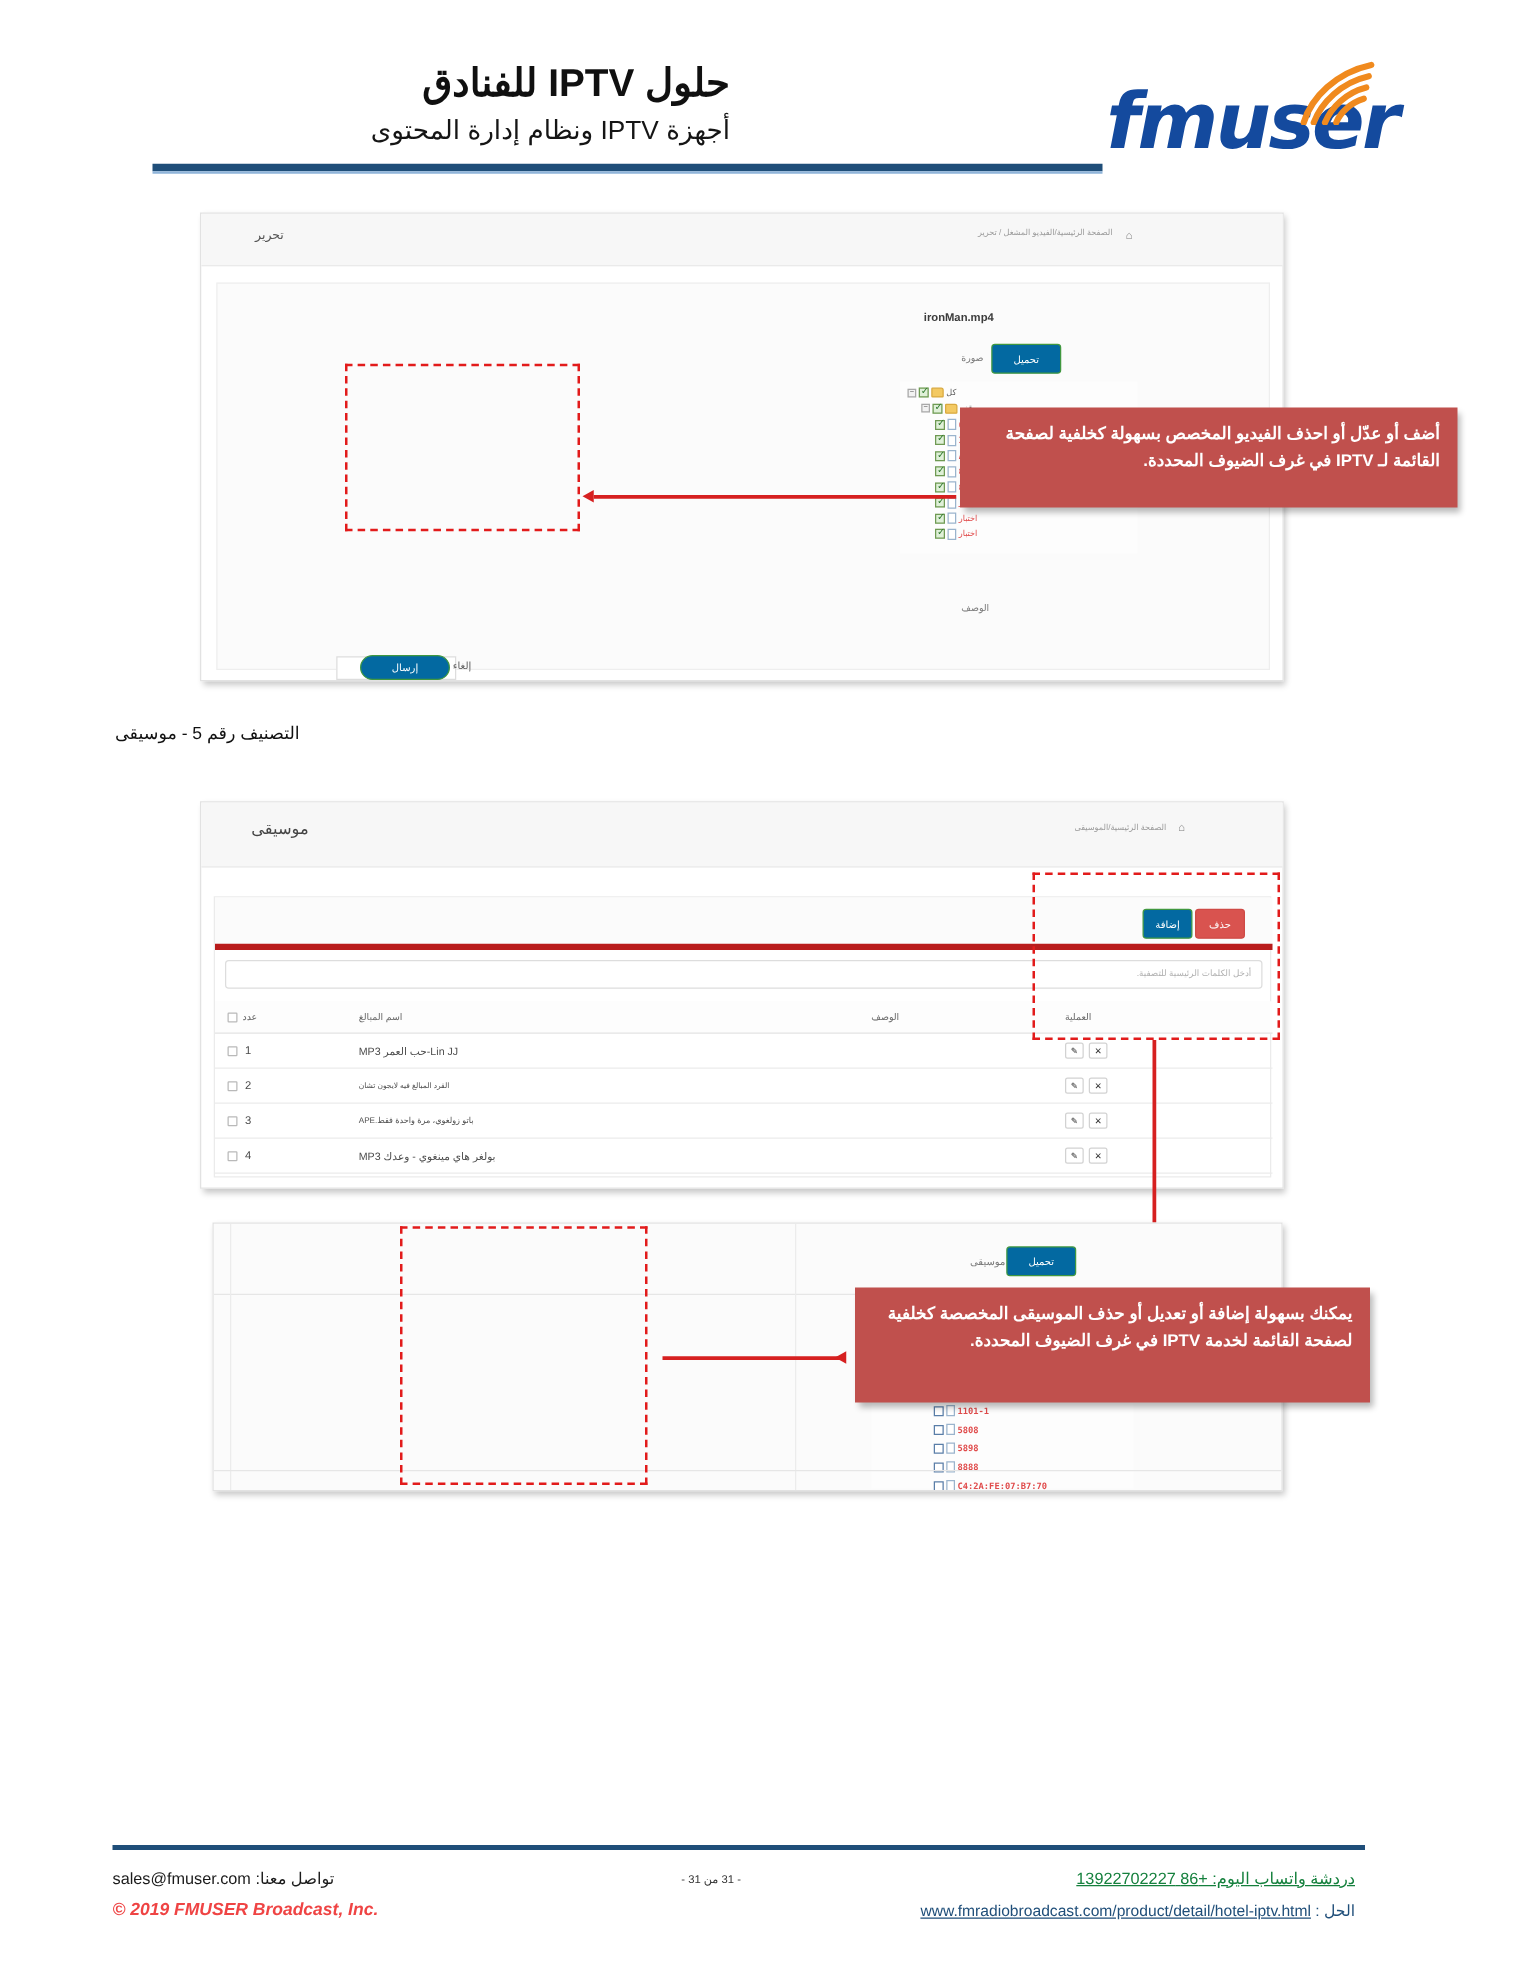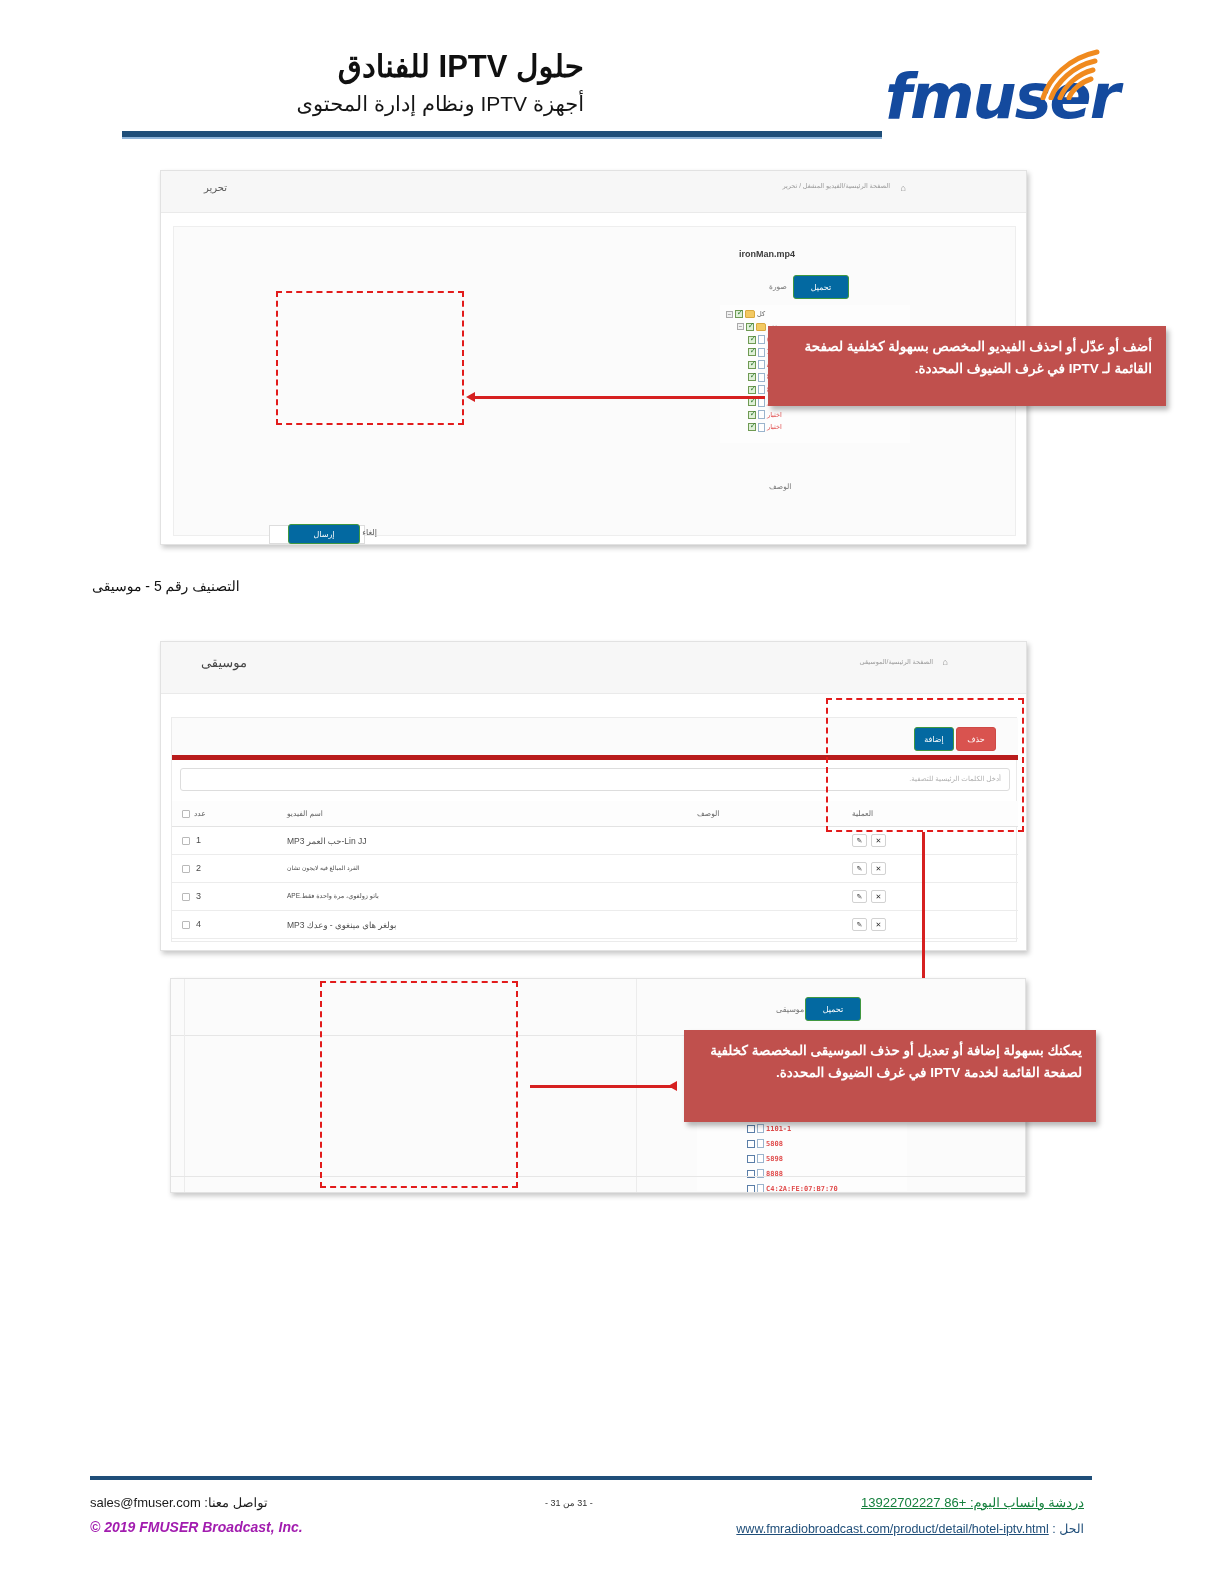--- a/index.html
+++ b/index.html
@@ -266,7 +266,7 @@
     <span class="field-label" style="left:595px; top:255px;">الوصف</span>
 
     <div style="position:absolute;left:auto;right:650px;top:298px;width:96px;height:19px;border:1px solid #dddddd;background:#fff;"></div>
-    <div class="btn-green" style="left:auto;right:655px;top:297px;width:72px;height:20px;">إرسال</div>
+    <div class="btn-green" style="left:auto;right:655px;top:297px;width:72px;height:20px;border-radius:10px;">إرسال</div>
     <span style="position:absolute;left:auto;right:638px;top:301px;font-size:8px;color:#5c5c5c;direction:rtl;">إلغاء</span>
   </div>
 </div>

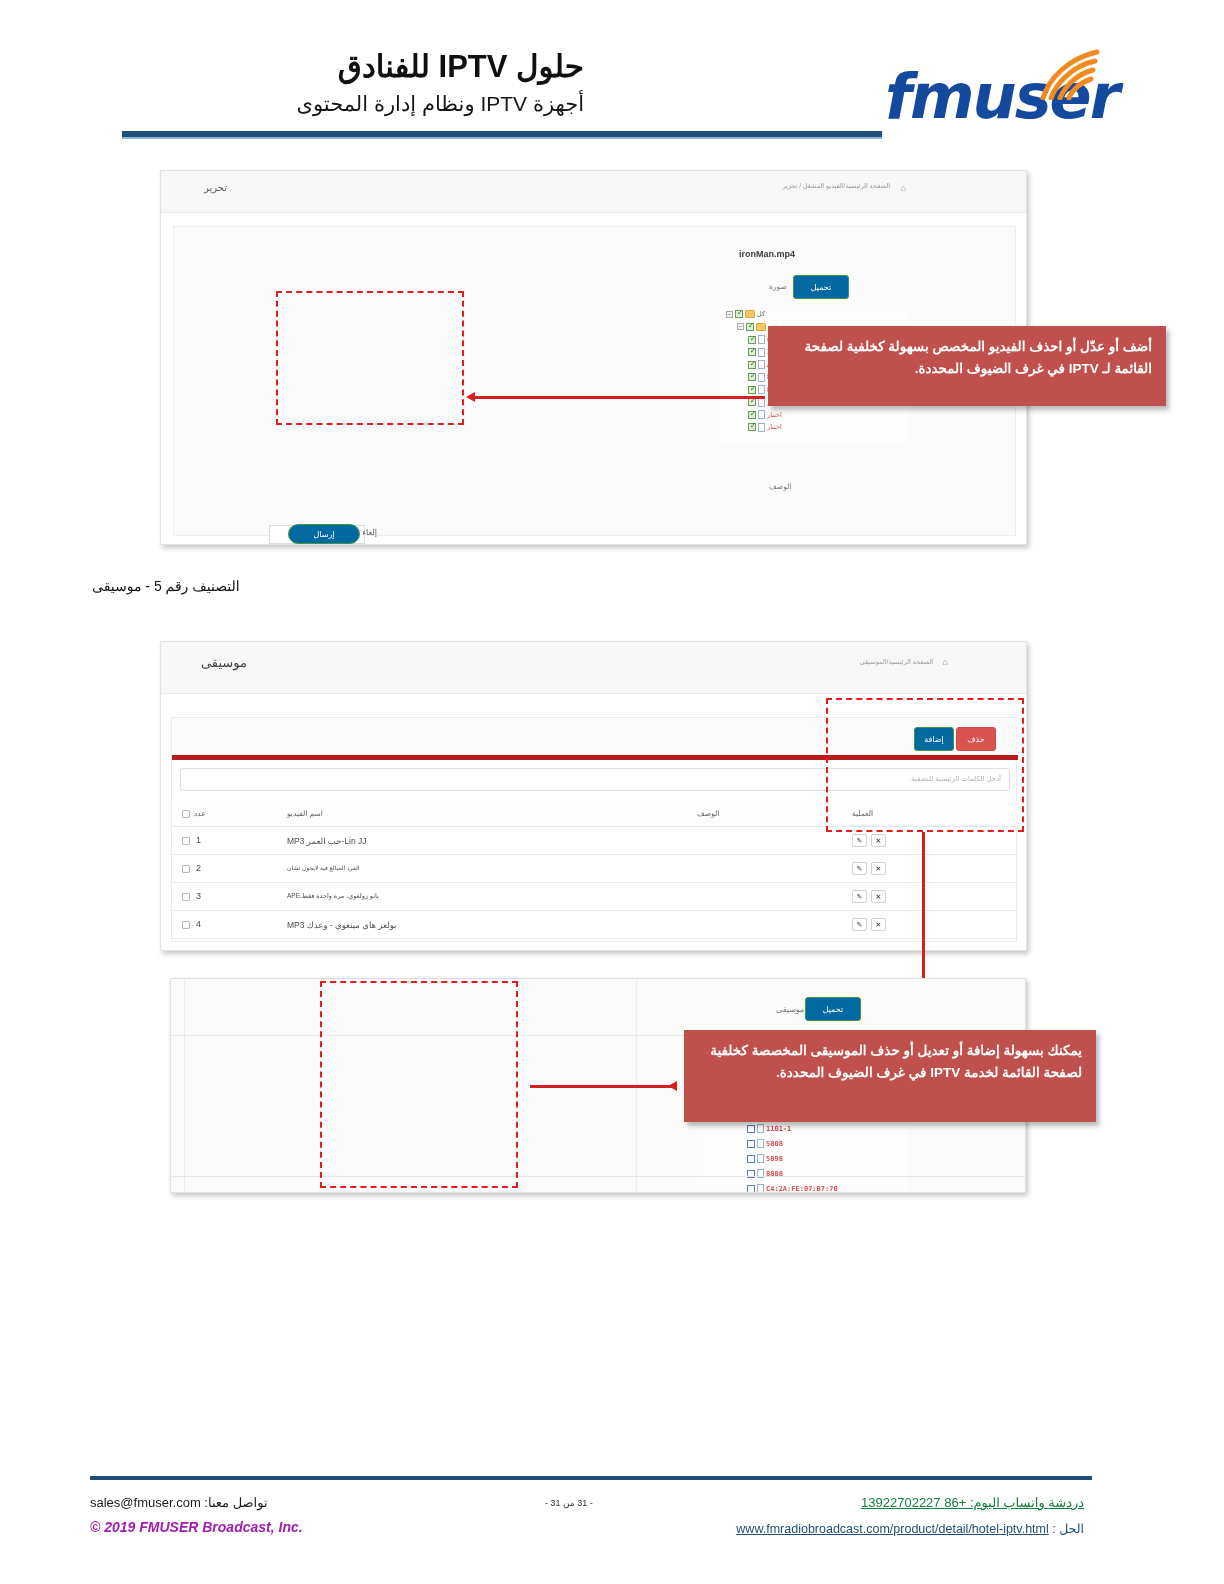--- a/index.html
+++ b/index.html
@@ -301,7 +301,7 @@
         <div class="trow thead-row" style="top: 0px; height: 26px;">
           <span class="cbx" style="left: 10px; top: 9px;"></span>
           <span class="th" style="top: 8px; left: 22px;">عدد</span>
-          <span class="th" style="top: 8px; left: 115px;">اسم الفيديو</span>
+          <span class="th" style="top: 8px; left: 115px;">اسم المبالغ</span>
           <span class="th" style="top: 8px; left: 525px;">الوصف</span>
           <span class="th" style="top: 8px; left: 680px;">العملية</span>
         </div>

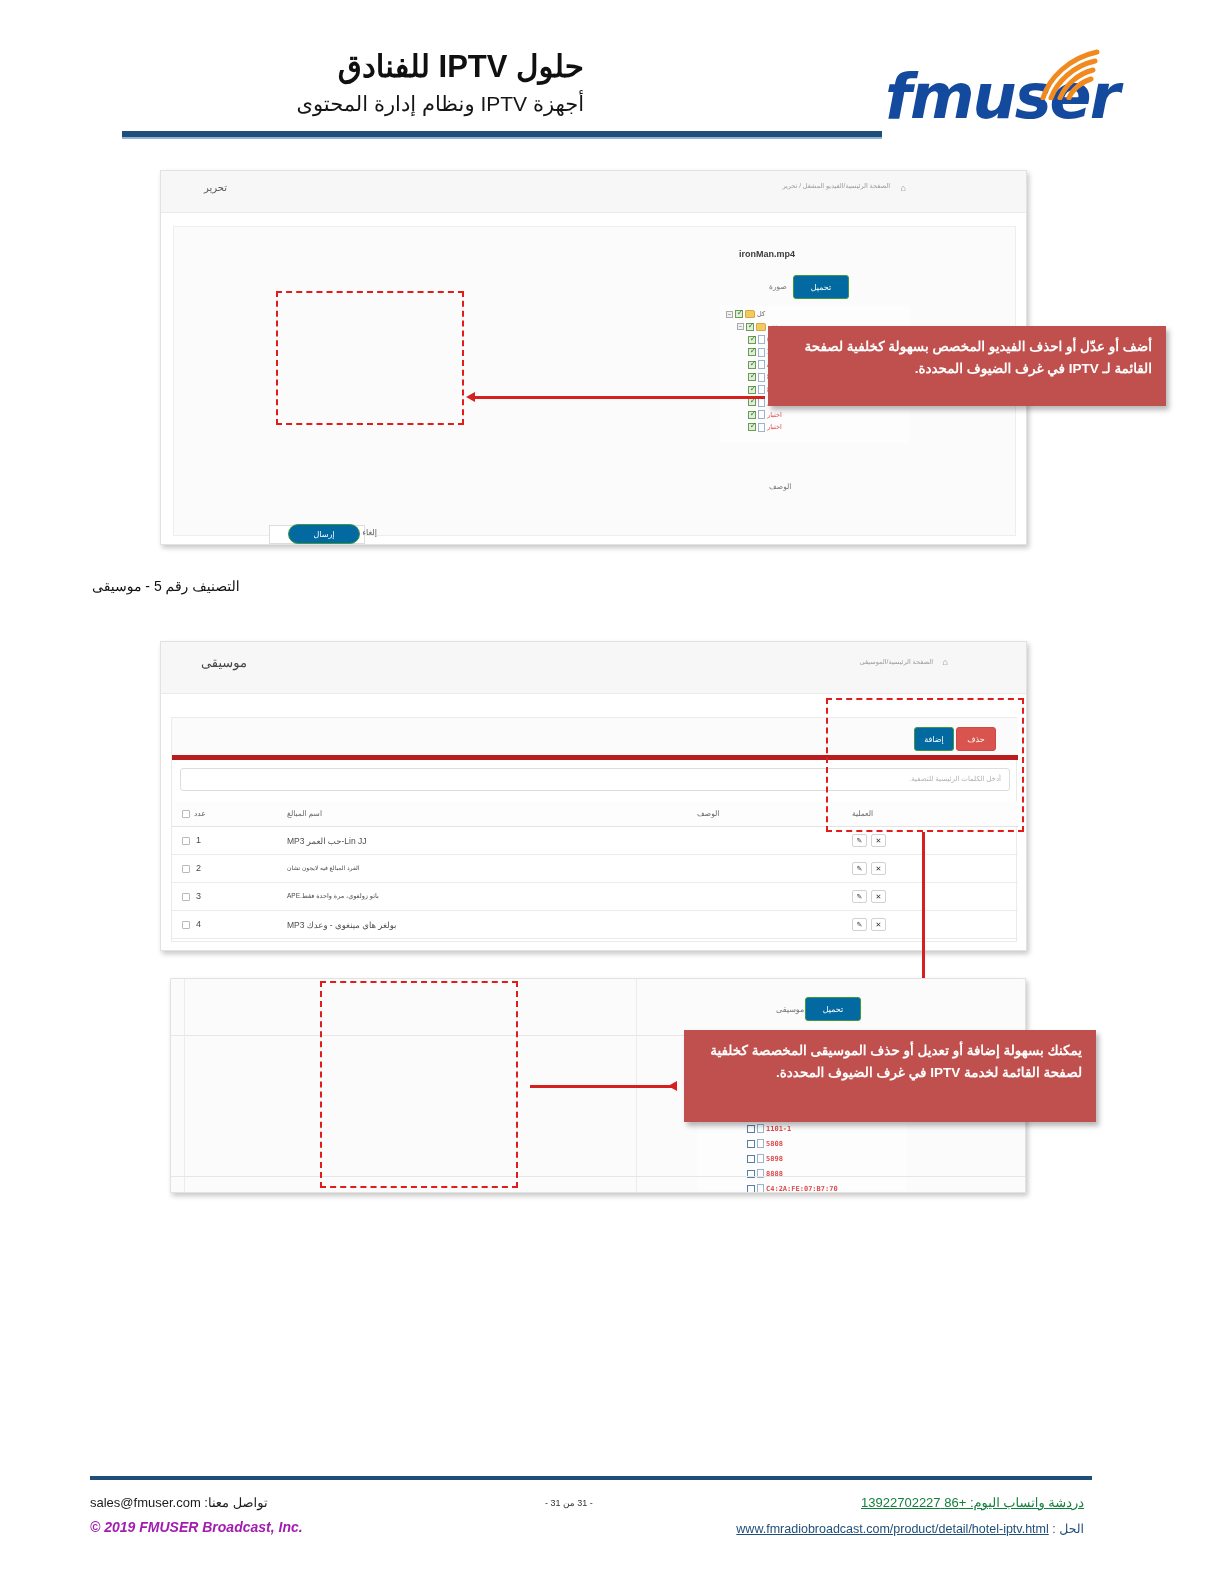--- a/index.html
+++ b/index.html
@@ -165,7 +165,7 @@
   #doc-footer { position:absolute; left:0; top:1464px; width:1174px; height:100px; }
   .ftr-rule { position:absolute; left:90px; top:12px; width:1002px; height:4px; background:#1f4e79; }
   .ftr-l1 { position:absolute; left:90px; top:31px; font-size:13px; color:#1b1b1b; direction:rtl; white-space:nowrap;}
-  .ftr-l2 { position:absolute; left:90px; top:55px; font-size:14px; color:#a21caf; font-weight:700; font-style:italic; white-space:nowrap;}
+  .ftr-l2 { position:absolute; left:90px; top:55px; font-size:14px; color:#ef4444; font-weight:700; font-style:italic; white-space:nowrap;}
   .ftr-c  { position:absolute; left:545px; top:34px; font-size:9px; color:#333; direction:rtl; white-space:nowrap;}
   .ftr-r1 { position:absolute; right:90px; top:31px; font-size:13px; color:#15803d; direction:rtl; white-space:nowrap; text-decoration:underline;}
   .ftr-r2 { position:absolute; right:90px; top:57px; font-size:12.5px; color:#1f4e79; direction:rtl; white-space:nowrap;}

